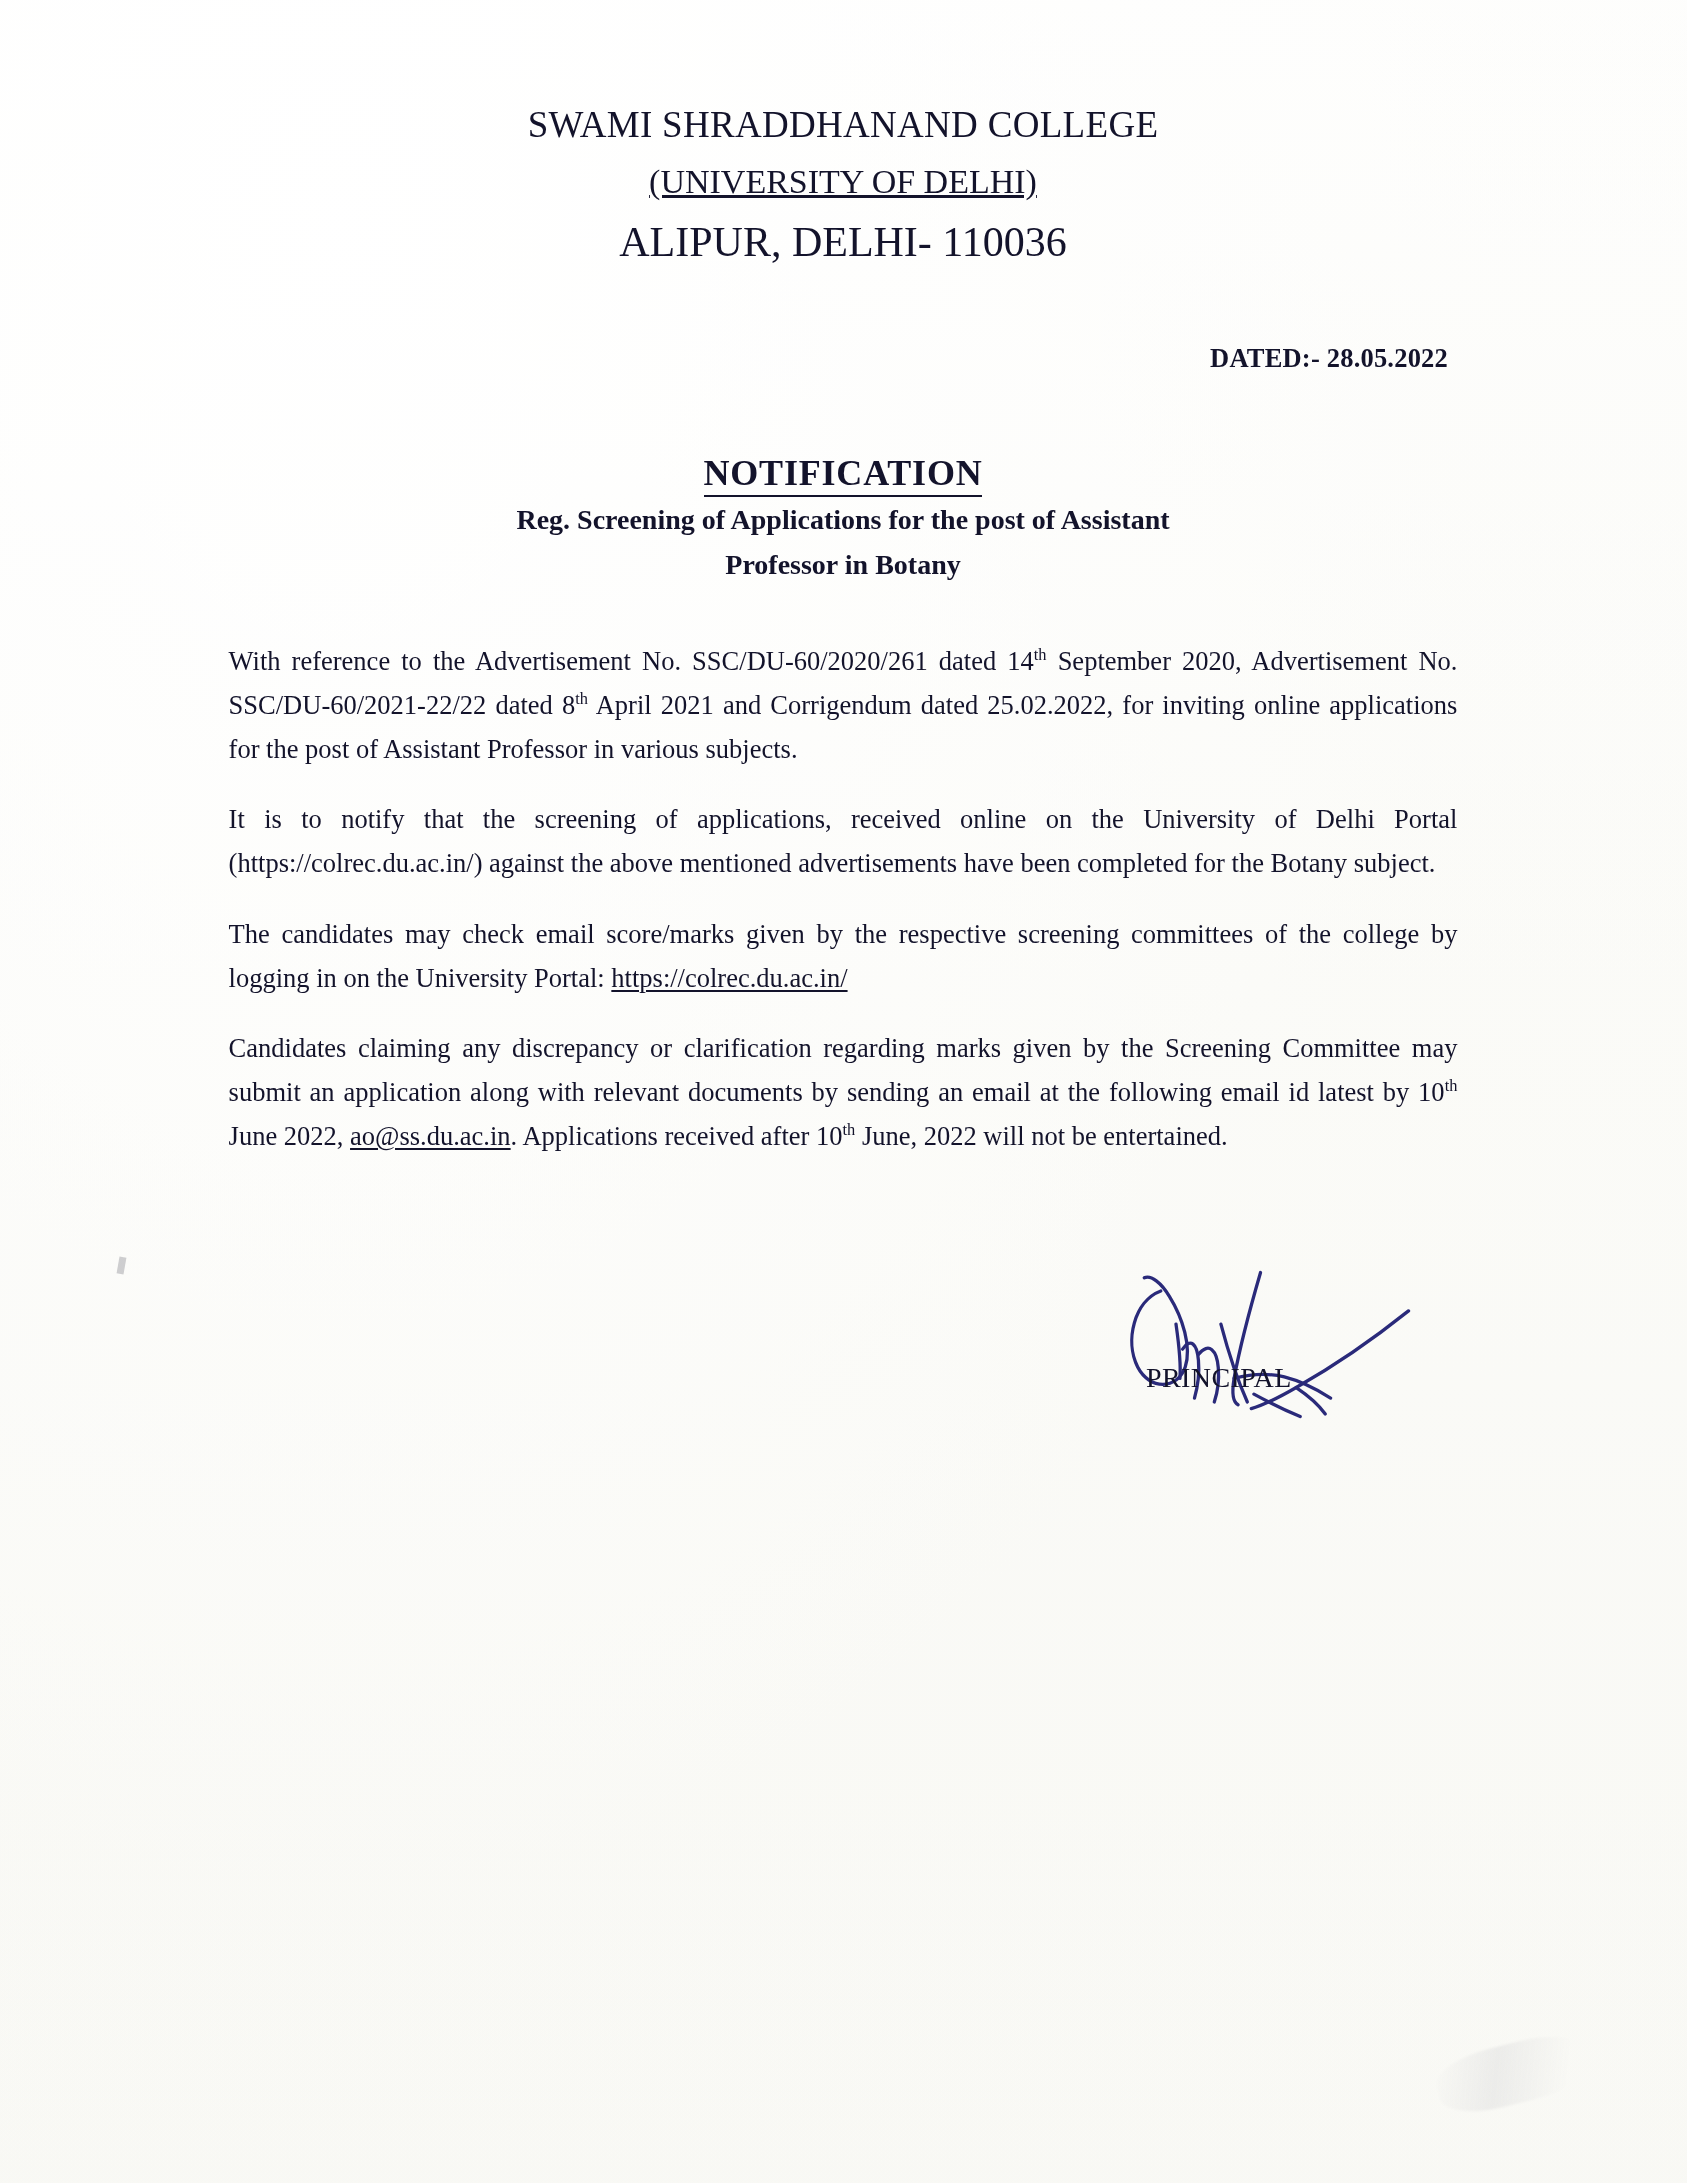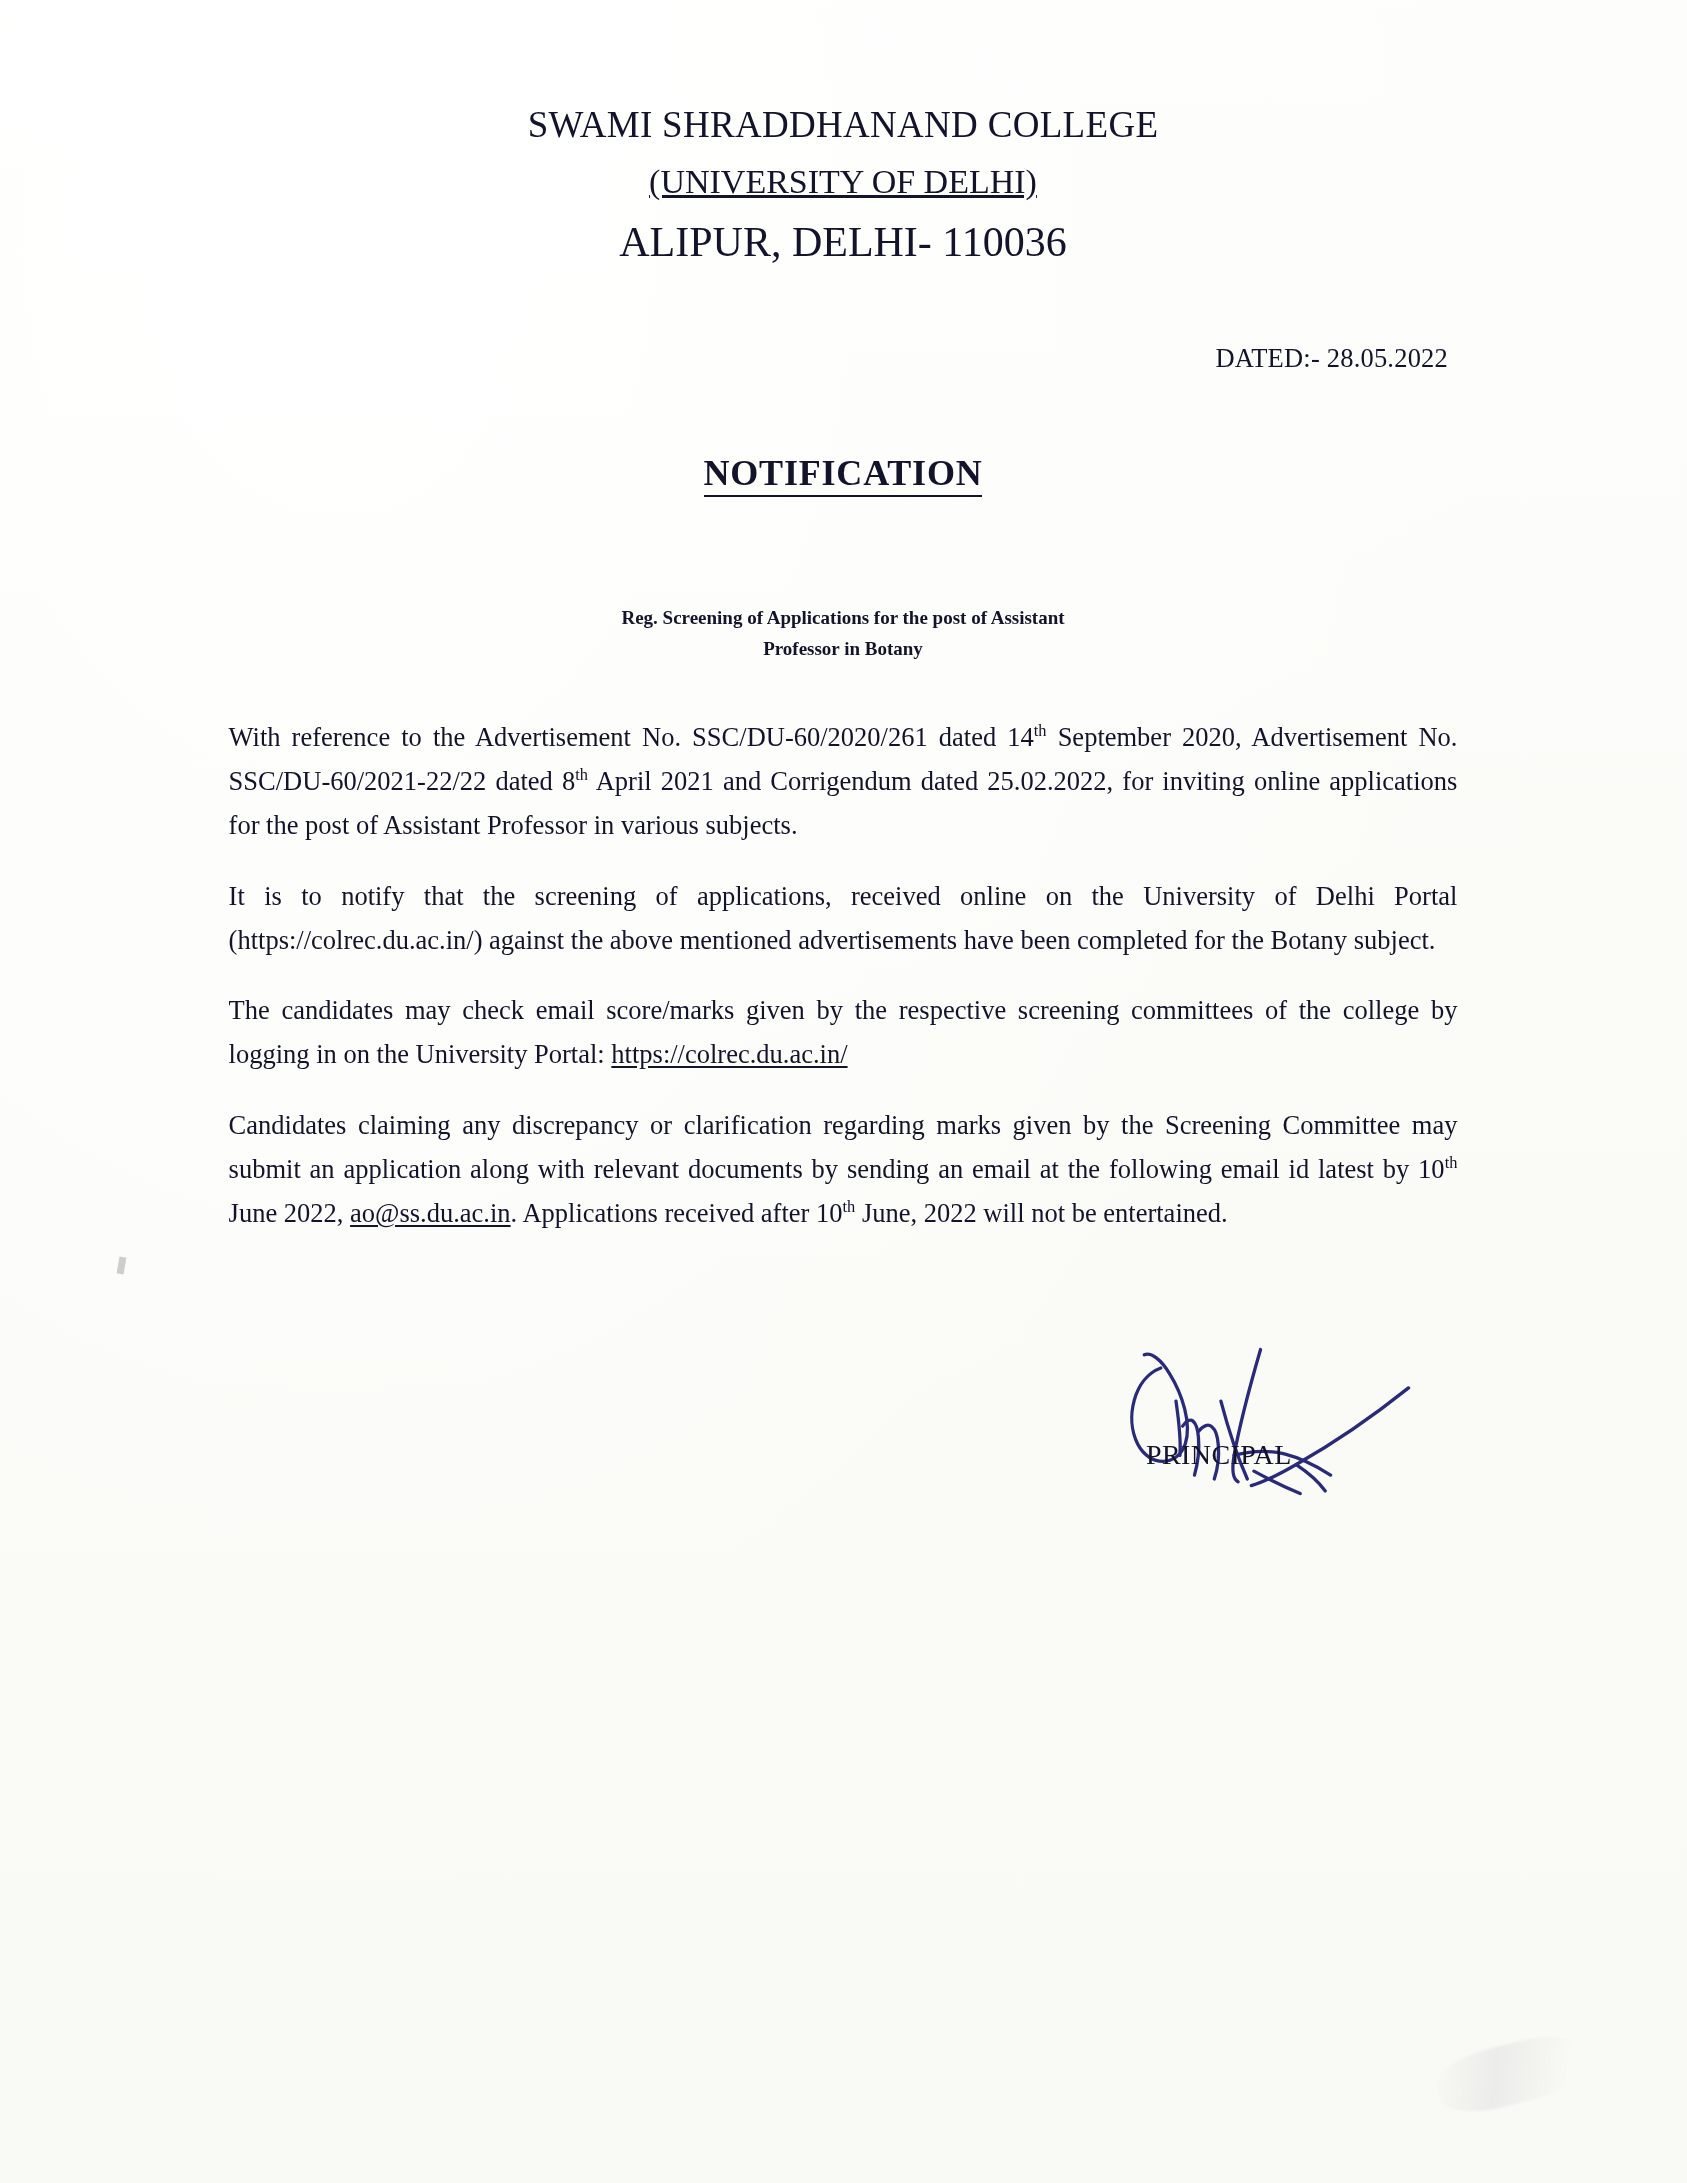--- a/index.html
+++ b/index.html
@@ -67,7 +67,7 @@
   }
   .dated {
     font-size: 26.5px;
-    font-weight: normal;
+    font-weight: bold;
     letter-spacing: 0.2px;
   }
 

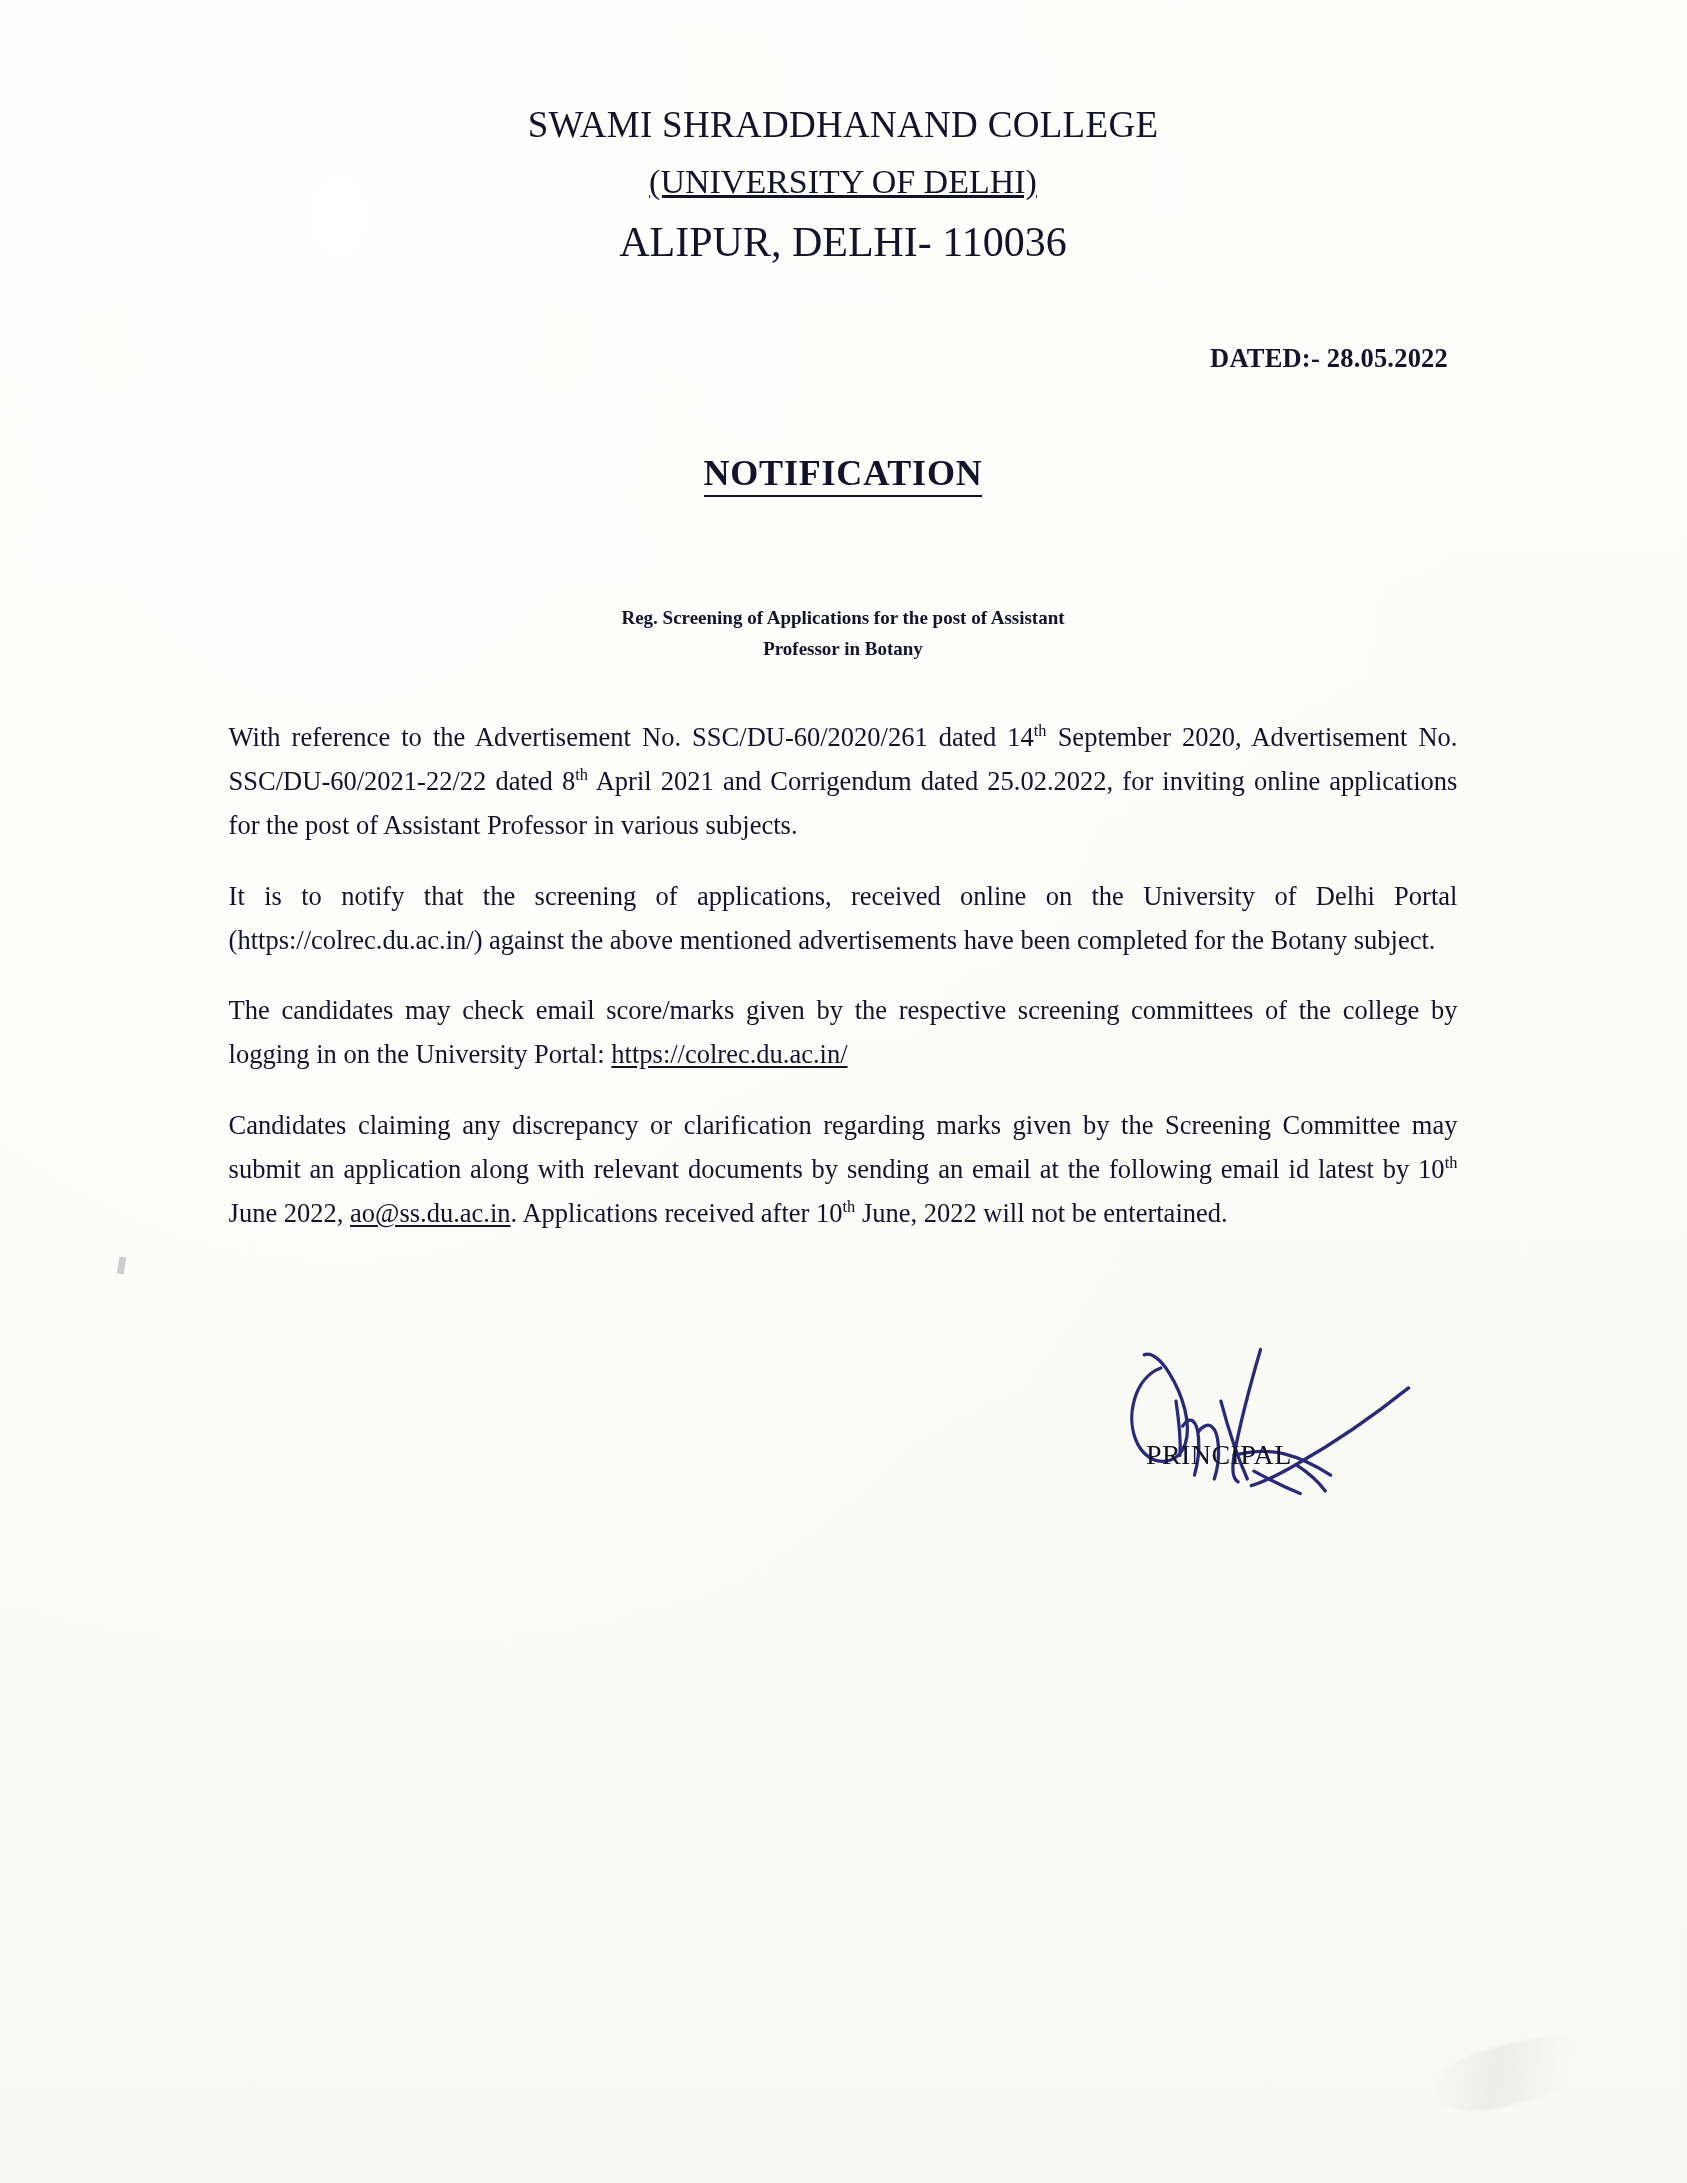--- a/index.html
+++ b/index.html
@@ -85,9 +85,8 @@
   }
 
   .subject-block {
-    margin-top: 106px;
     text-align: center;
-    font-size: 19px;
+    font-size: 28px;
     font-weight: bold;
     line-height: 1.62;
     padding: 0 71px;

